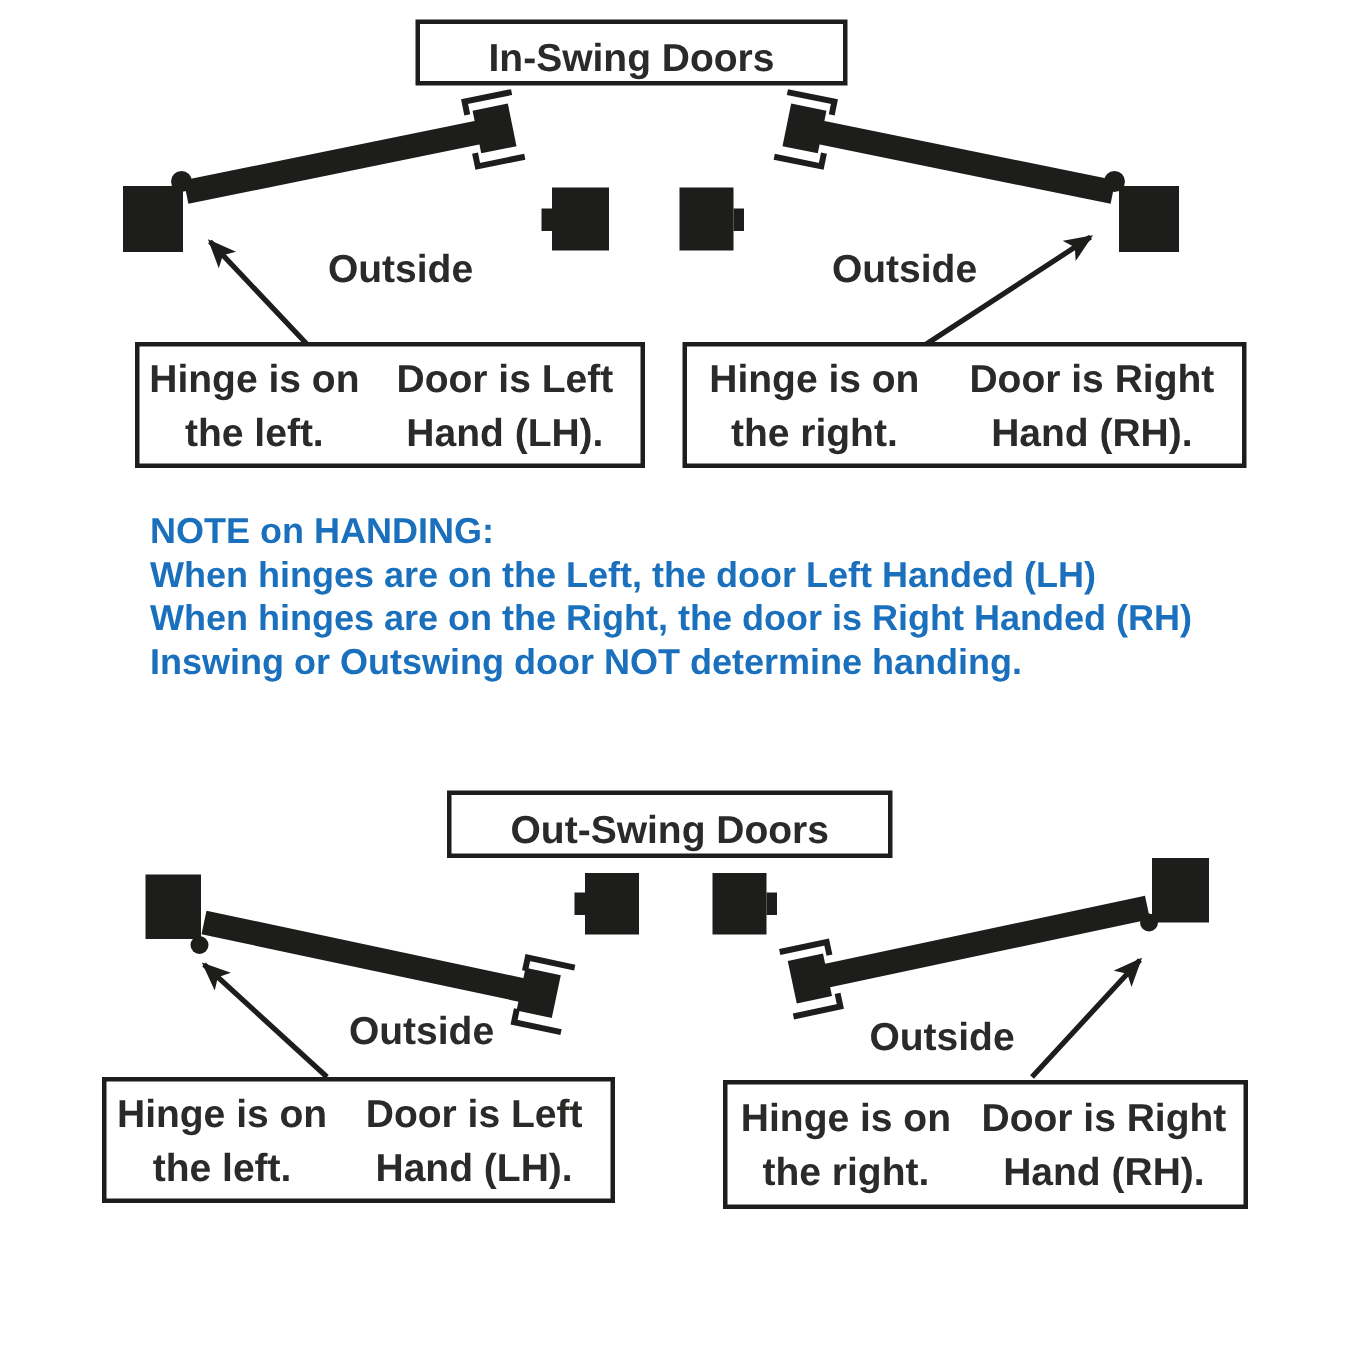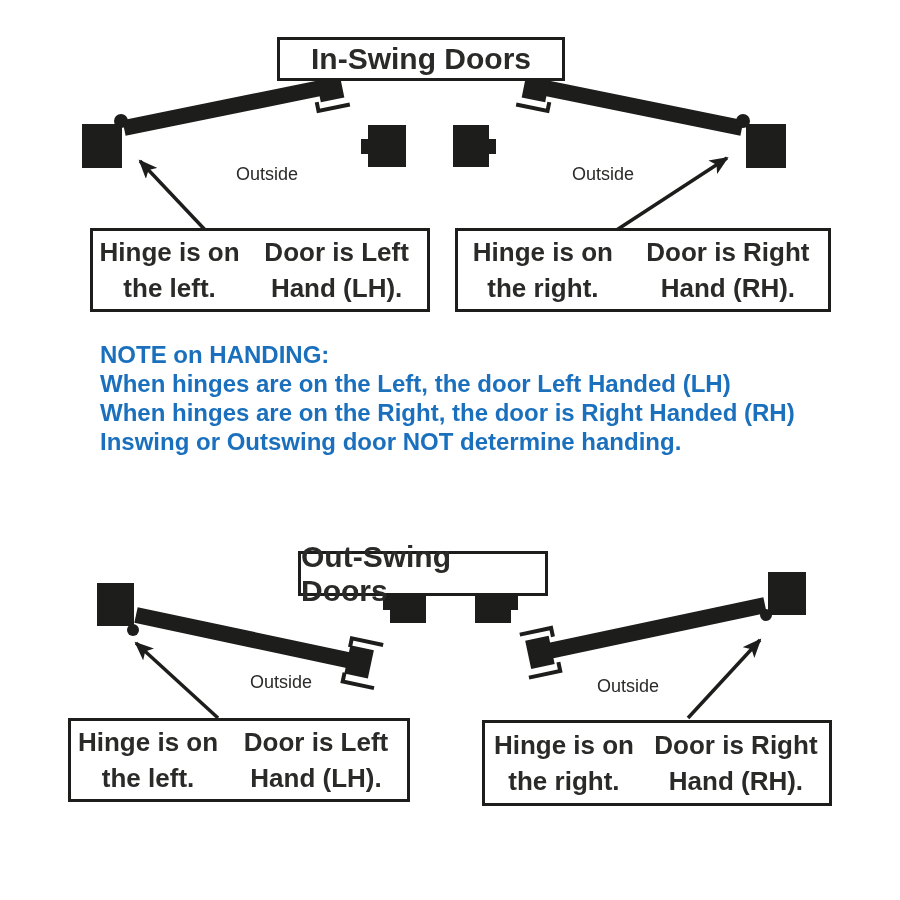--- a/index.html
+++ b/index.html
@@ -10,8 +10,8 @@
   .layer{position:absolute;left:0;top:0;width:900px;height:900px;}
   .titlebox{
     position:absolute;border:3px solid #1d1d1b;background:#fff;
-    display:flex;align-items:center;justify-content:center;
-    font-size:30px;font-weight:700;color:#2a2a28;box-sizing:border-box;margin-top:24px;
+    display:flex;align-items:flex-end;justify-content:center;
+    font-size:26px;font-weight:700;color:#2a2a28;box-sizing:border-box;
   }
   .labelbox{
     position:absolute;border:3px solid #1d1d1b;background:#fff;

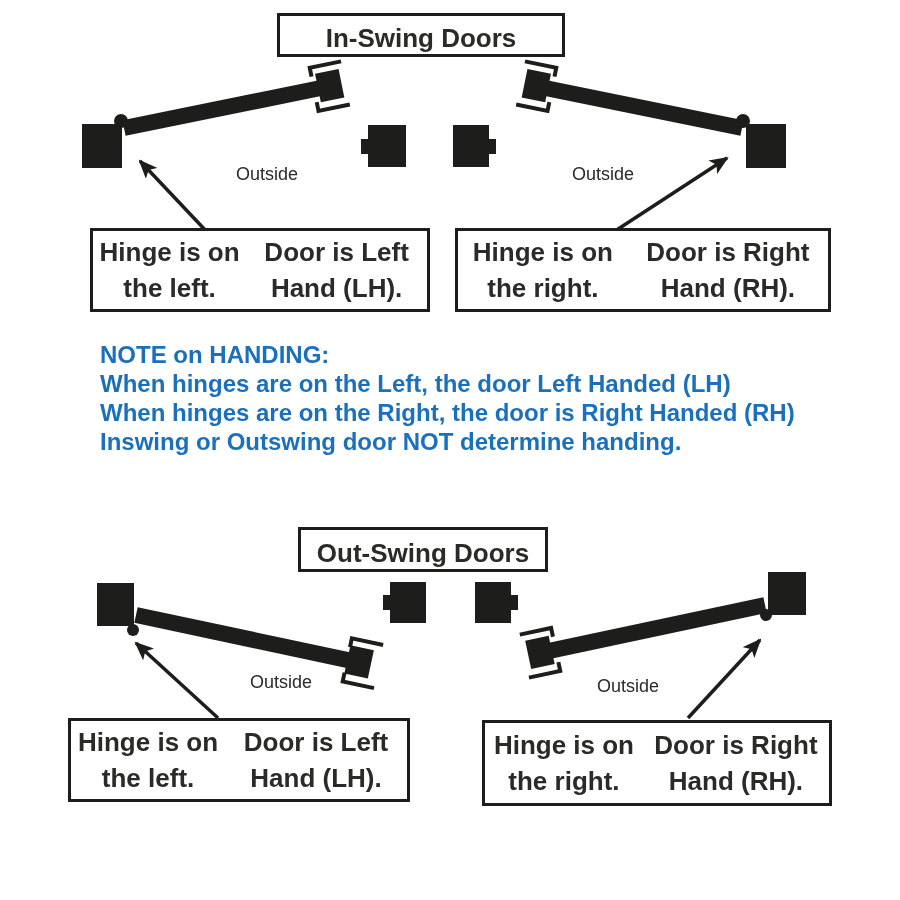--- a/index.html
+++ b/index.html
@@ -21,7 +21,7 @@
   }
   .outside{
     position:absolute;width:124px;text-align:center;
-    font-size:18px;font-weight:400;color:#2a2a28;
+    font-size:26px;font-weight:700;color:#2a2a28;
   }
   .note{
     position:absolute;left:100px;top:340px;width:720px;

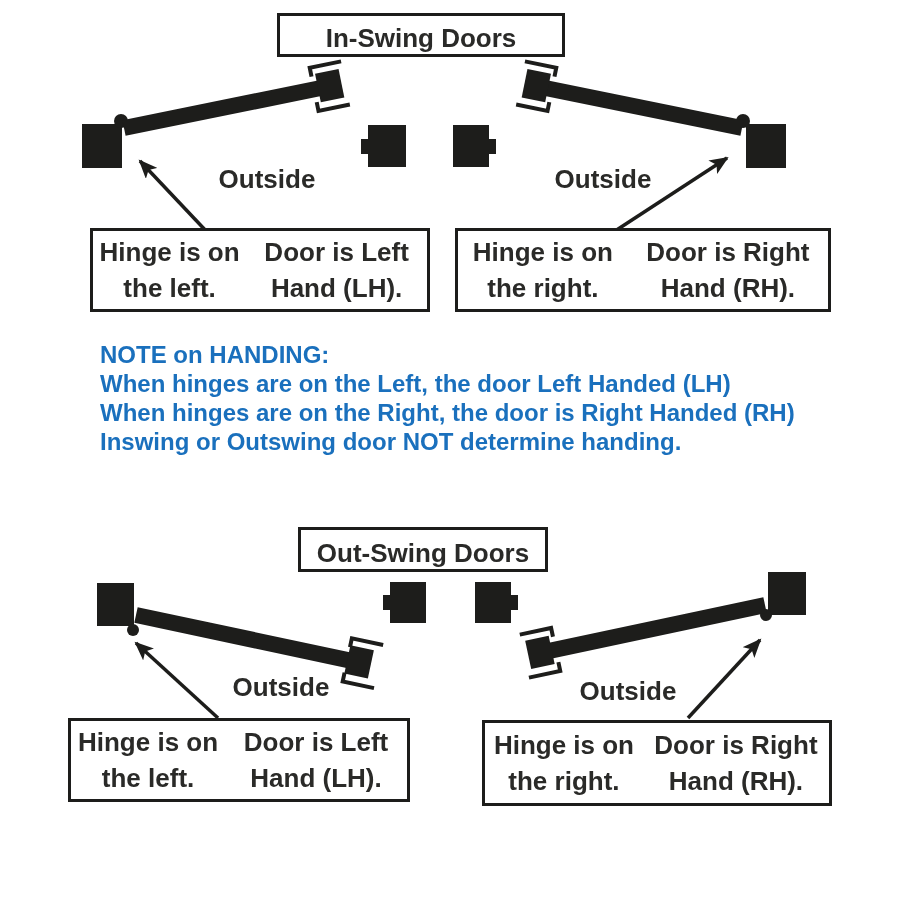--- a/index.html
+++ b/index.html
@@ -30,7 +30,7 @@
   .note div{white-space:nowrap;}
   
   #t-in{left:277px;top:13px;width:288px;height:44px;}
-  #t-out{left:298px;top:527px;width:250px;height:45px;}
+  #t-out{left:298px;top:527px;width:297px;height:45px;}
   #out-tl{left:205px;top:164px;}
   #out-tr{left:541px;top:164px;}
   #out-bl{left:219px;top:672px;}

